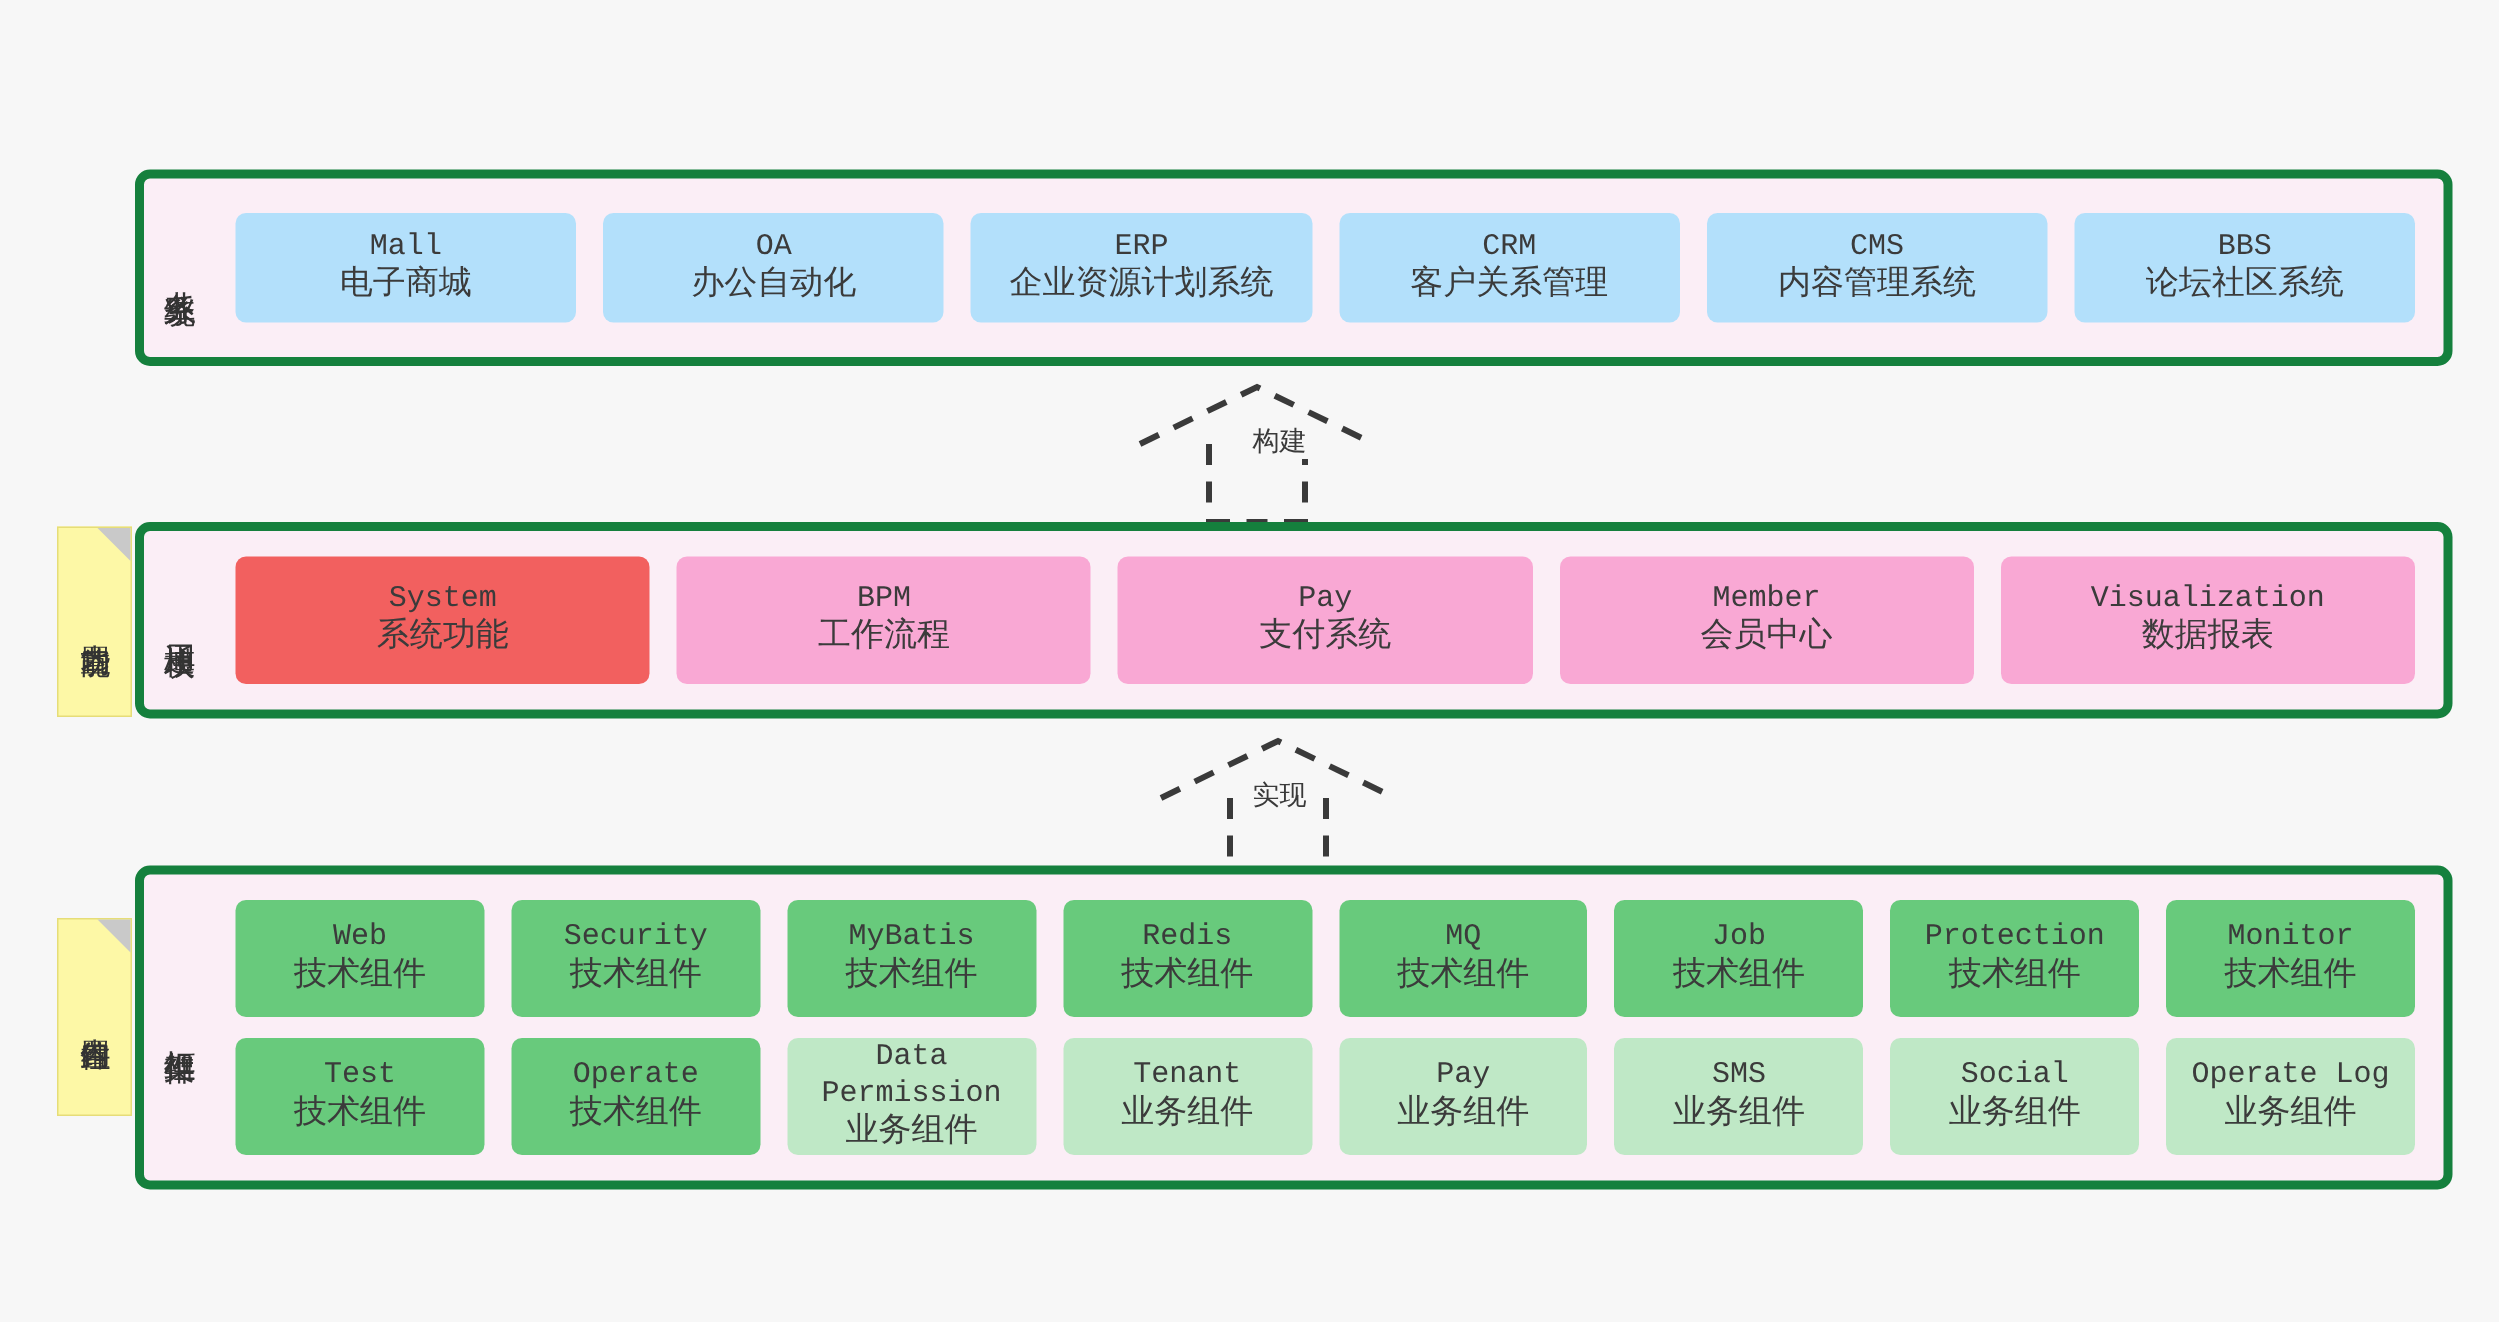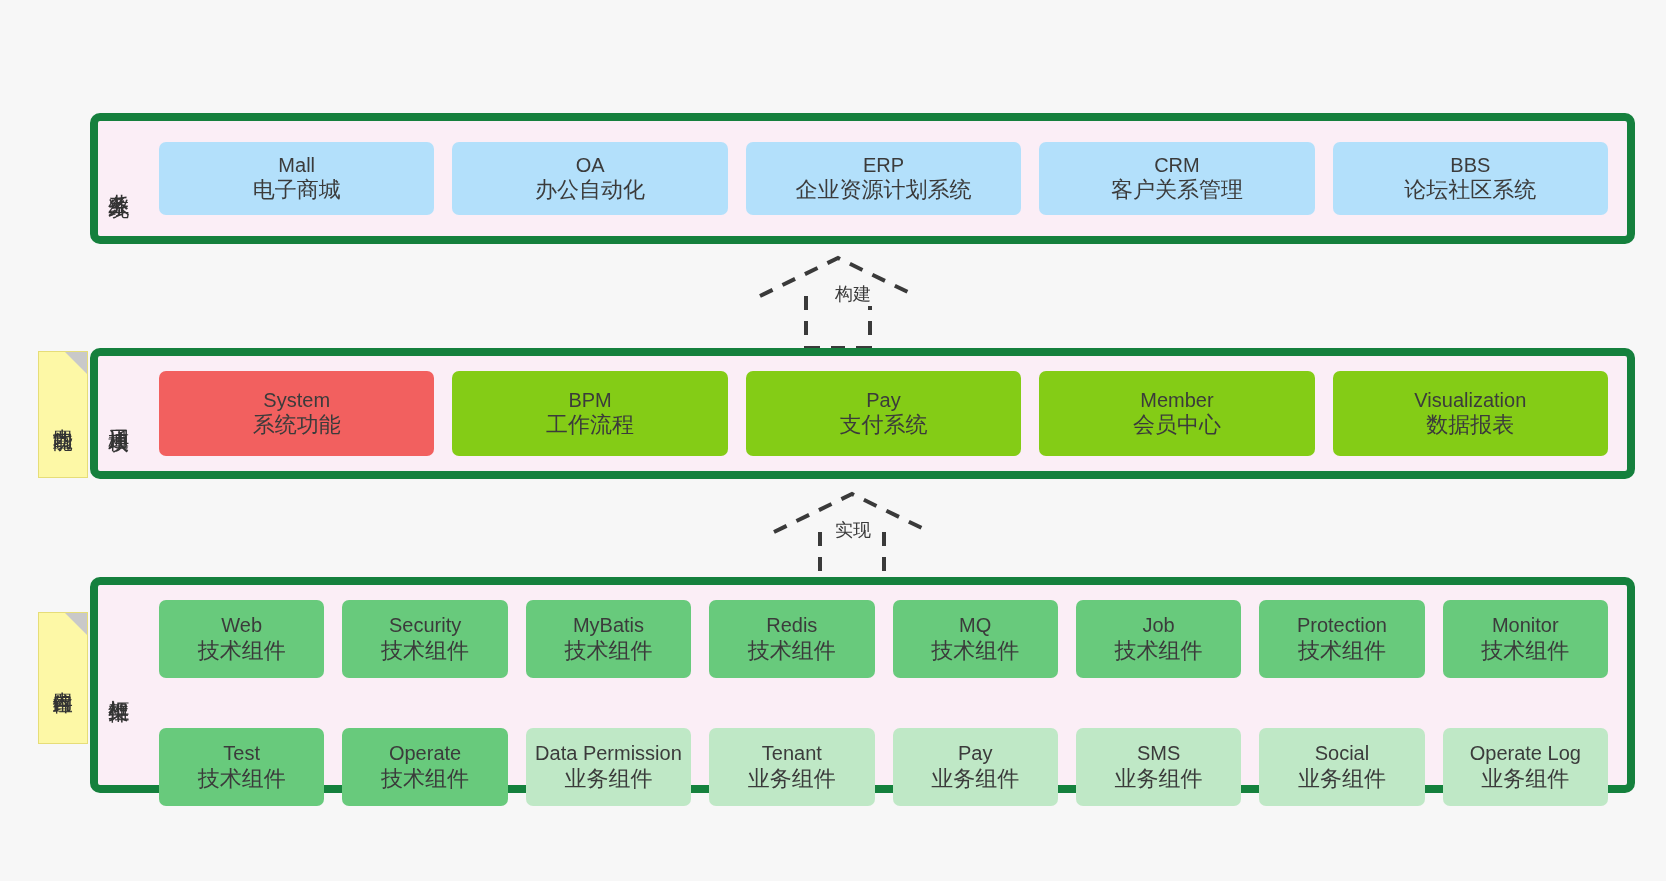--- a/index.html
+++ b/index.html
@@ -27,10 +27,11 @@
     position: absolute;
     box-sizing: border-box;
     background: #fbeef6;
-    border: 8px solid #15803d;
+    border: 6px solid #15803d;
     border-radius: 10px;
     display: flex;
     align-items: stretch;
+    font-family: Liberation Mono, monospace;
   }
 
   .layer-title {

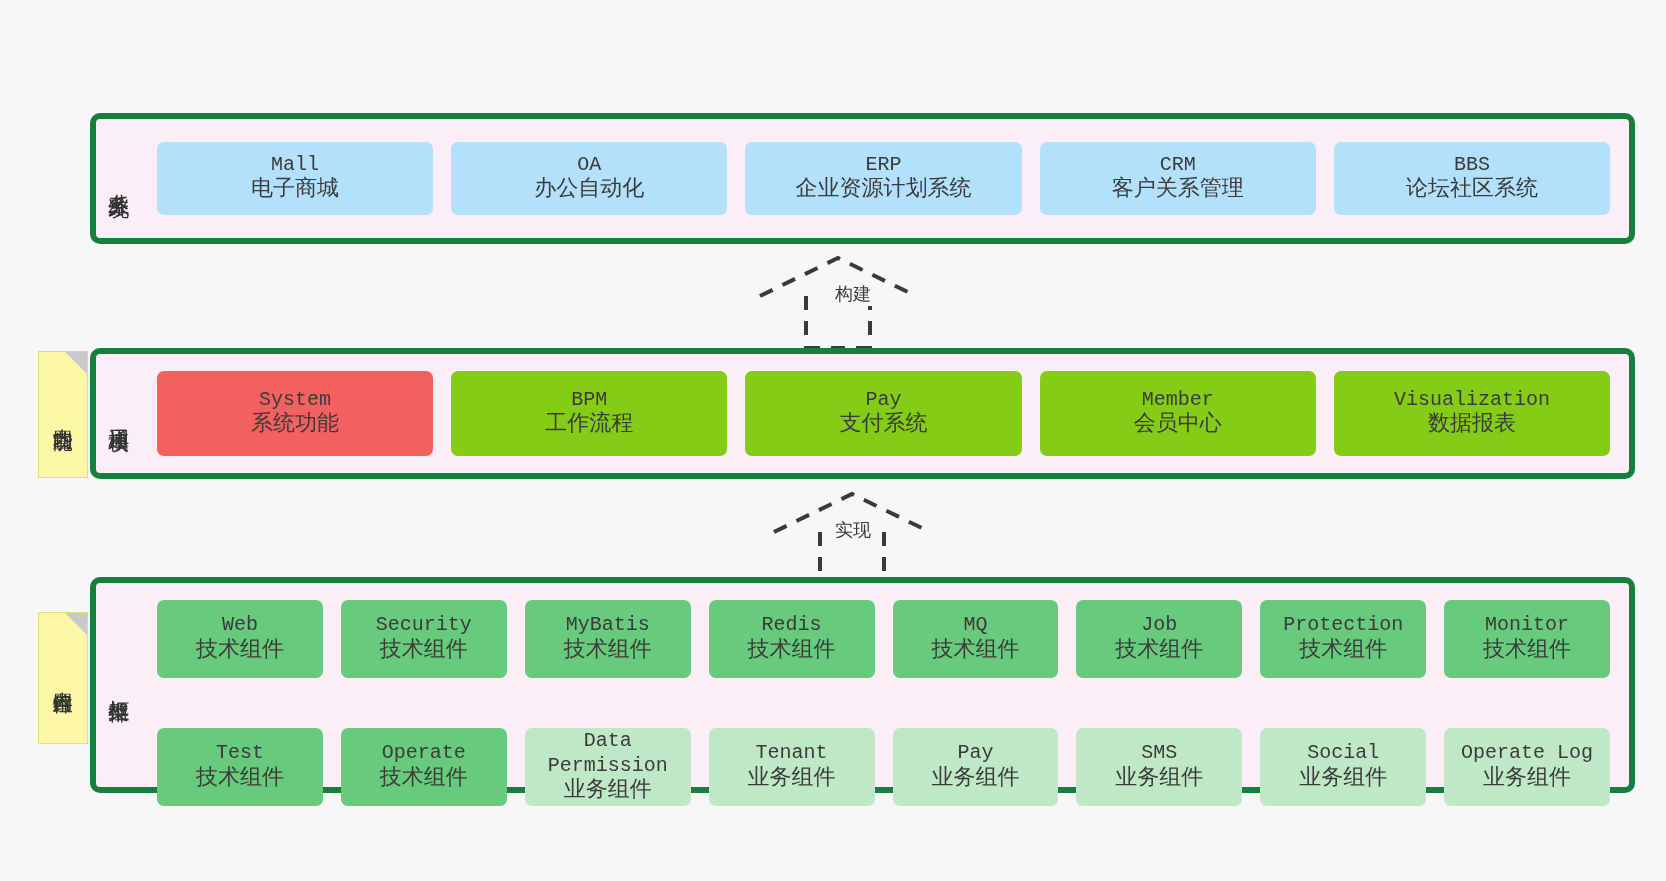--- a/index.html
+++ b/index.html
@@ -193,6 +193,10 @@
             <span class="cn">客户关系管理</span>
           </div>
           <div class="node blue">
+            <span class="en">CMS</span>
+            <span class="cn">内容管理系统</span>
+          </div>
+          <div class="node blue">
             <span class="en">BBS</span>
             <span class="cn">论坛社区系统</span>
           </div>

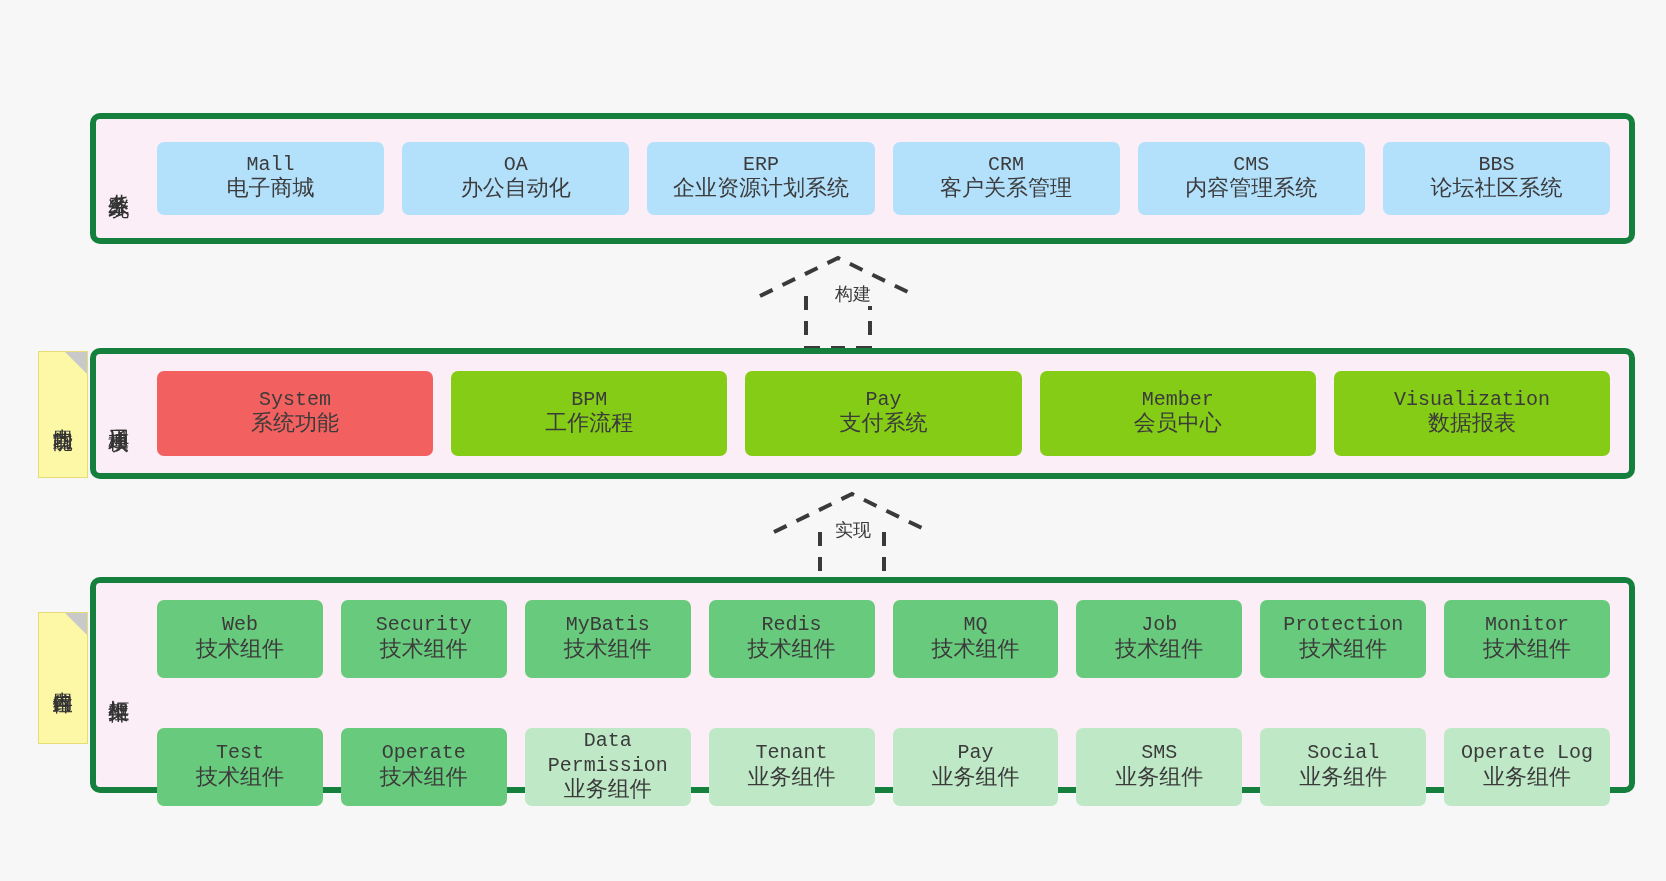--- a/index.html
+++ b/index.html
@@ -99,7 +99,7 @@
 
   .node.blue   { background: #b3e0fb; }
   .node.redhi  { background: #f2605f; }
-  .node.pink   { background: #84cc16; }
+  .node.pink   { background: #f9a8d4; }
   .node.green  { background: #68ca7c; }
   .node.greenl { background: #bfe8c6; }
 

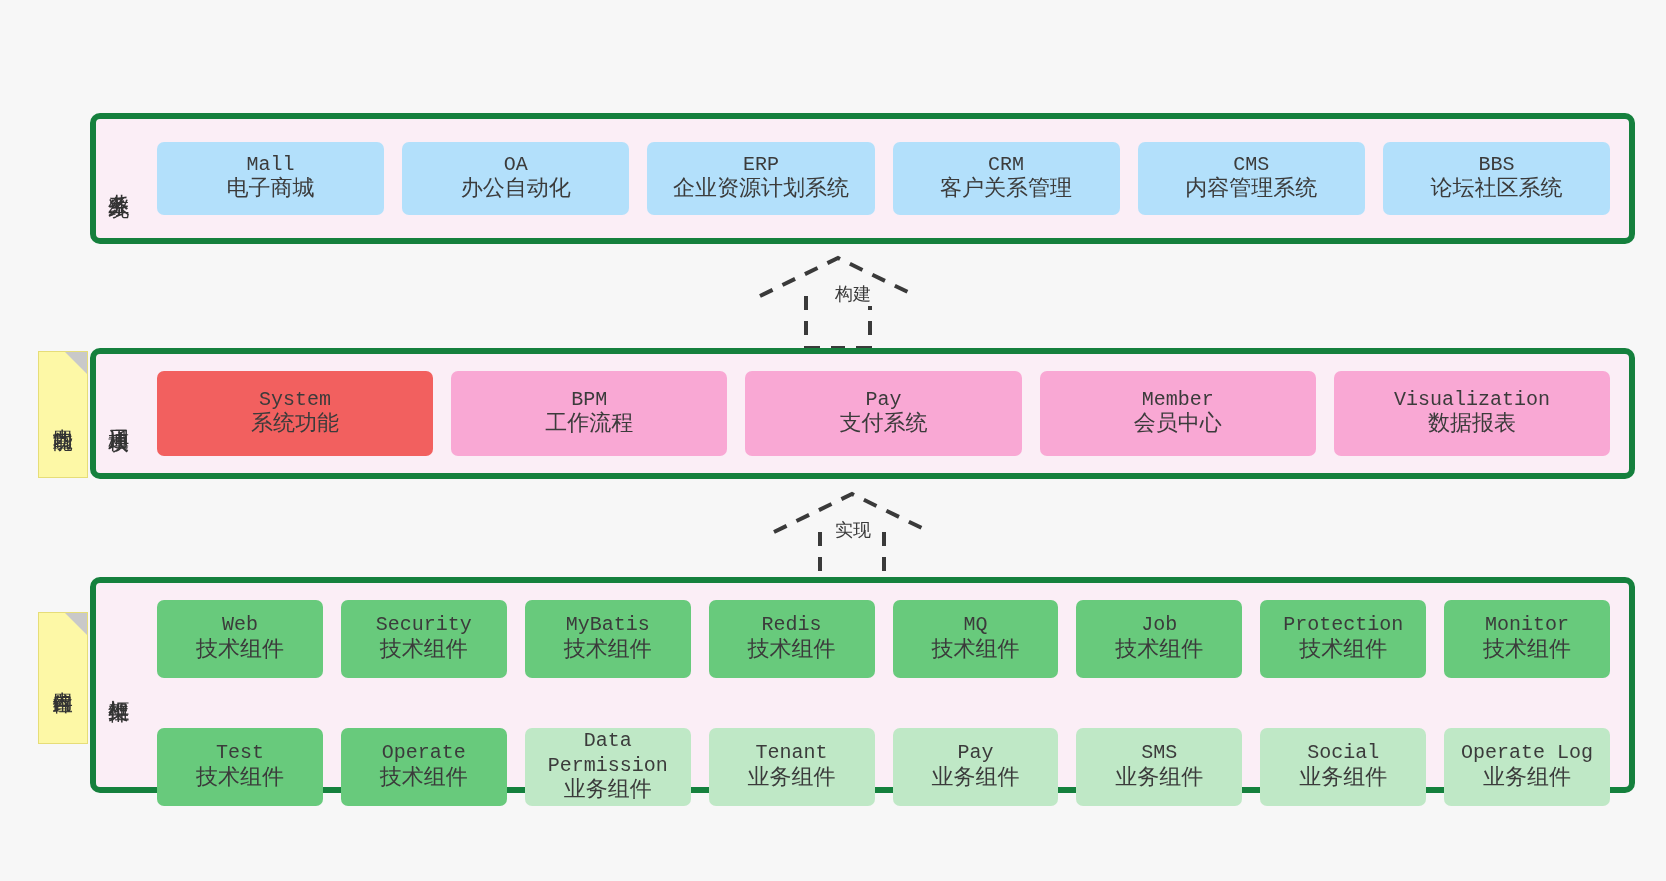--- a/index.html
+++ b/index.html
@@ -117,7 +117,7 @@
   #layer-framework {
     left: 90px; top: 577px; width: 1545px; height: 216px;
   }
-  #layer-framework .node { height: 78px; margin-top: 36px; }
+  #layer-framework .node { height: 78px; }
 
   
   .sticky {

